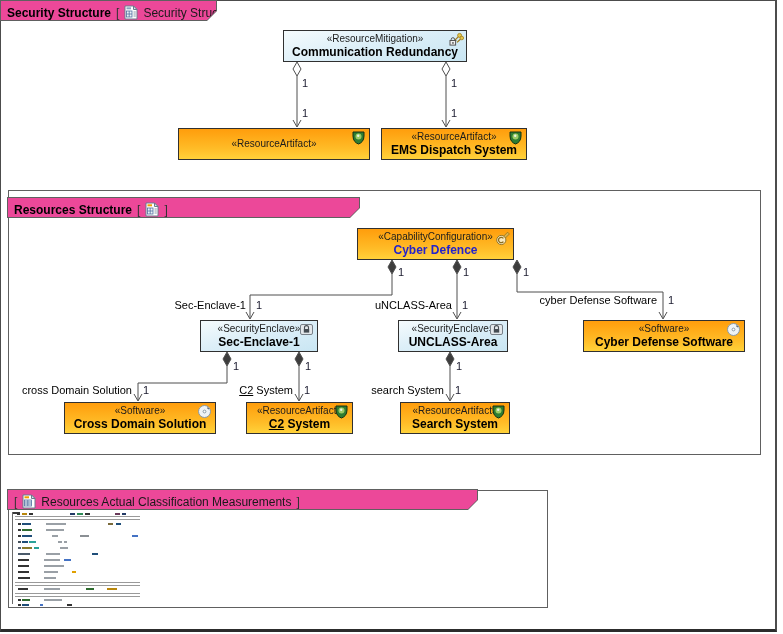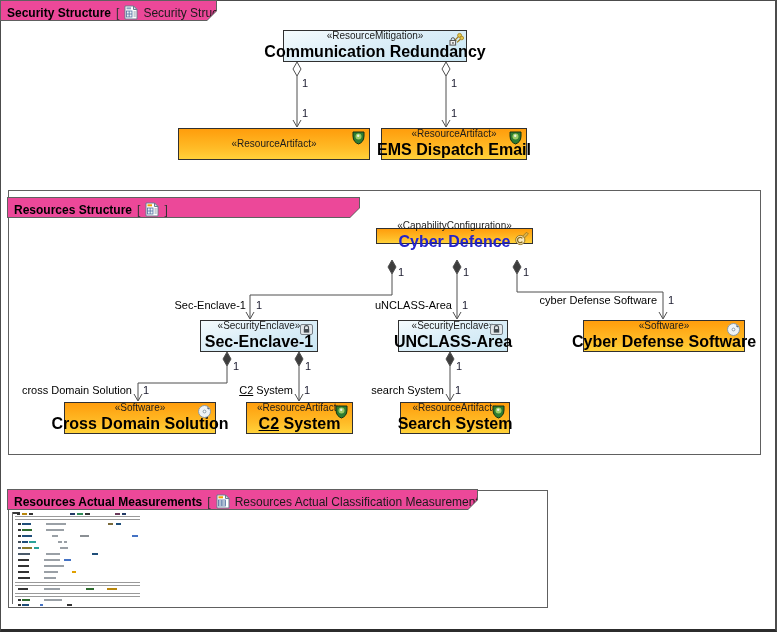--- a/index.html
+++ b/index.html
@@ -29,7 +29,7 @@
         display:flex;flex-direction:column;align-items:center;justify-content:center;
         line-height:1.2;}
   .node .st{font-size:10px;color:#1c1c1c;white-space:nowrap;}
-  .node .nm{font-size:16px;font-weight:bold;color:#000;white-space:nowrap;}
+  .node .nm{font-size:12px;font-weight:bold;color:#000;white-space:nowrap;}
   .node.orange{background:linear-gradient(180deg,#ff9d0c 0%,#ffbc27 65%,#ffd23a 100%);}
   .node.blue{background:linear-gradient(165deg,#f5fbfd 0%,#ddeff8 45%,#c9e6f3 100%);}
   .nm.cfg{color:#2323cc;}

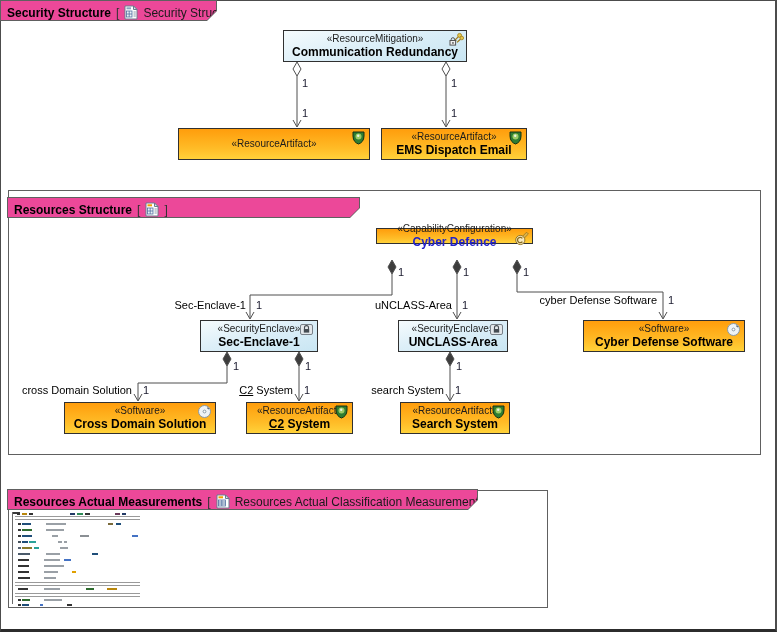--- a/index.html
+++ b/index.html
@@ -100,7 +100,7 @@
 
 <div class="node orange" style="left:381px;top:128px;width:146px;height:32px;">
   <span class="st">«ResourceArtifact»</span>
-  <span class="nm">EMS Dispatch Email</span>
+  <span class="nm">EMS Dispatch System</span>
   <span class="corner-icon">
     <svg width="15" height="15" viewBox="0 0 15 15">
       <path d="M2 2 H13 V6 C13 10.5 10.5 13 7.5 14 C4.5 13 2 10.5 2 6 Z" fill="#2e7d32" stroke="#143314"></path>

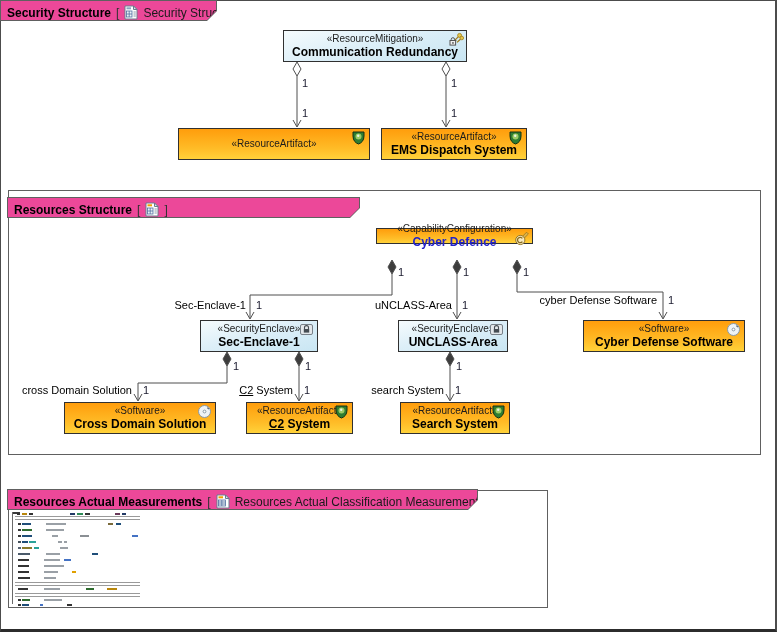--- a/index.html
+++ b/index.html
@@ -132,7 +132,7 @@
   </div>
 </div>
 
-<div class="node orange" style="left:376px;top:228px;width:157px;height:16px;text-align:right;">
+<div class="node orange" style="left:357px;top:228px;width:157px;height:32px;text-align:right;">
   <span class="st">«CapabilityConfiguration»</span>
   <span class="nm cfg">Cyber Defence</span>
   <span class="corner-icon">

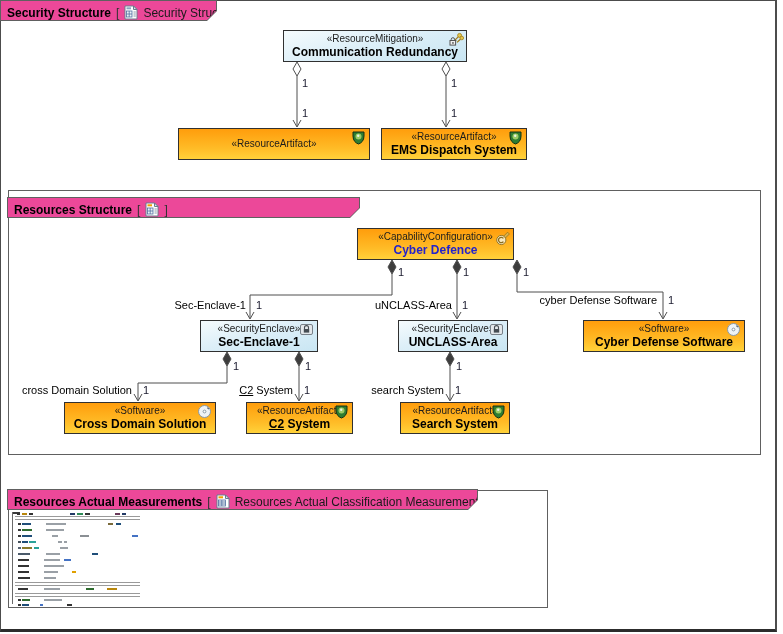--- a/index.html
+++ b/index.html
@@ -219,7 +219,6 @@
 <div class="frame" style="left:8px;top:490px;width:540px;height:118px;"></div>
 <div class="tab" style="left:7px;top:489px;width:471px;">
   <div class="tab-in">
-    <span class="tab-title">Resources Actual Measurements</span>
     <span class="bracket">[</span>
     <span class="tab-icon">
       <svg width="14" height="15" viewBox="0 0 14 15">

